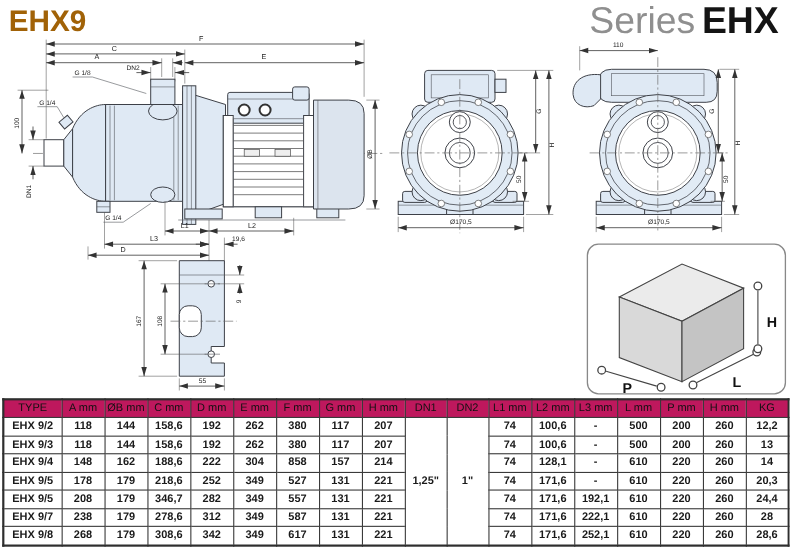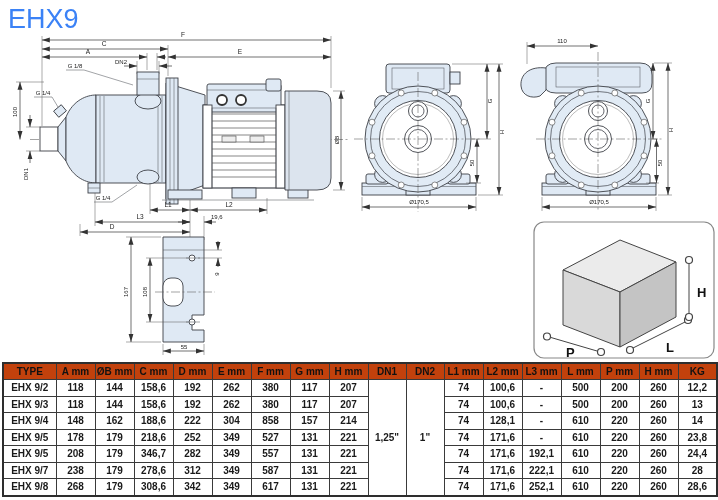--- a/index.html
+++ b/index.html
@@ -5,7 +5,7 @@
   html,body{margin:0;padding:0;background:#fff;}
   .page{position:relative;width:718px;height:500px;background:#fff;overflow:hidden;
         font-family:"Liberation Sans",sans-serif;}
-  .title-left{position:absolute;left:8px;top:4px;font-size:27px;font-weight:normal;color:#3b82f6;}
+  .title-left{position:absolute;left:8px;top:4px;font-size:27px;font-weight:bold;color:#a16207;}
   .title-right{position:absolute;right:10px;top:0px;font-size:34px;white-space:nowrap;}
   .title-right .light{color:#8f8f8f;font-weight:normal;}
   .title-right .bold{color:#141414;font-weight:bold;margin-left:6px;}

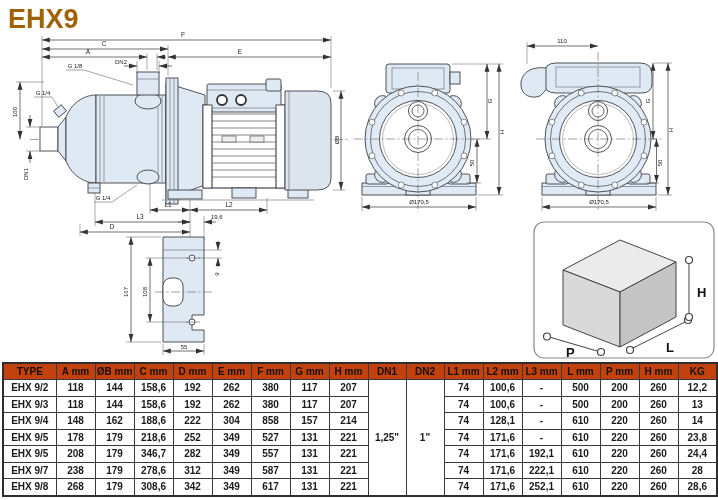--- a/index.html
+++ b/index.html
@@ -34,6 +34,7 @@
 <div class="page">
 
   <div class="title-left">EHX9</div>
+  <div class="title-right"><span class="light">Series</span><span class="bold">EHX</span></div>
 
   <svg width="718" height="362" viewBox="0 0 718 362">
     <defs>

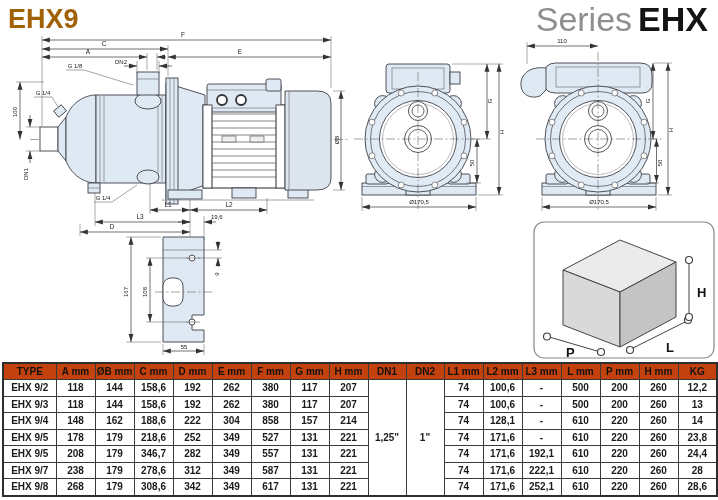--- a/index.html
+++ b/index.html
@@ -22,7 +22,7 @@
   .boxlbl{font-family:"Liberation Sans",sans-serif;font-size:13px;font-weight:bold;fill:#111;}
   .dims-table{position:absolute;left:2px;top:362px;border-collapse:collapse;table-layout:fixed;
       width:714px;font-family:"Liberation Sans",sans-serif;}
-  .dims-table th{background:#c2410c;border:1px solid #3a3a3a;font-size:10px;font-weight:bold;
+  .dims-table th{background:#be185d;border:1px solid #3a3a3a;font-size:10px;font-weight:normal;
       color:#111;height:15px;padding:0;text-align:center;}
   .dims-table td{background:#fff;border:1px solid #3a3a3a;font-size:10px;font-weight:bold;
       color:#1a1a1a;height:15.5px;padding:0;text-align:center;}

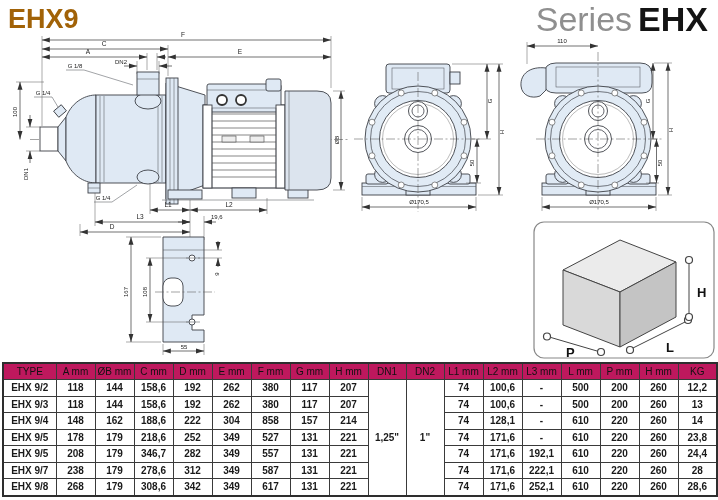--- a/index.html
+++ b/index.html
@@ -446,7 +446,7 @@
           <td>610</td>
           <td>220</td>
           <td>260</td>
-          <td>23,8</td>
+          <td>20,3</td>
         </tr>
         <tr>
           <td>EHX 9/5</td>

